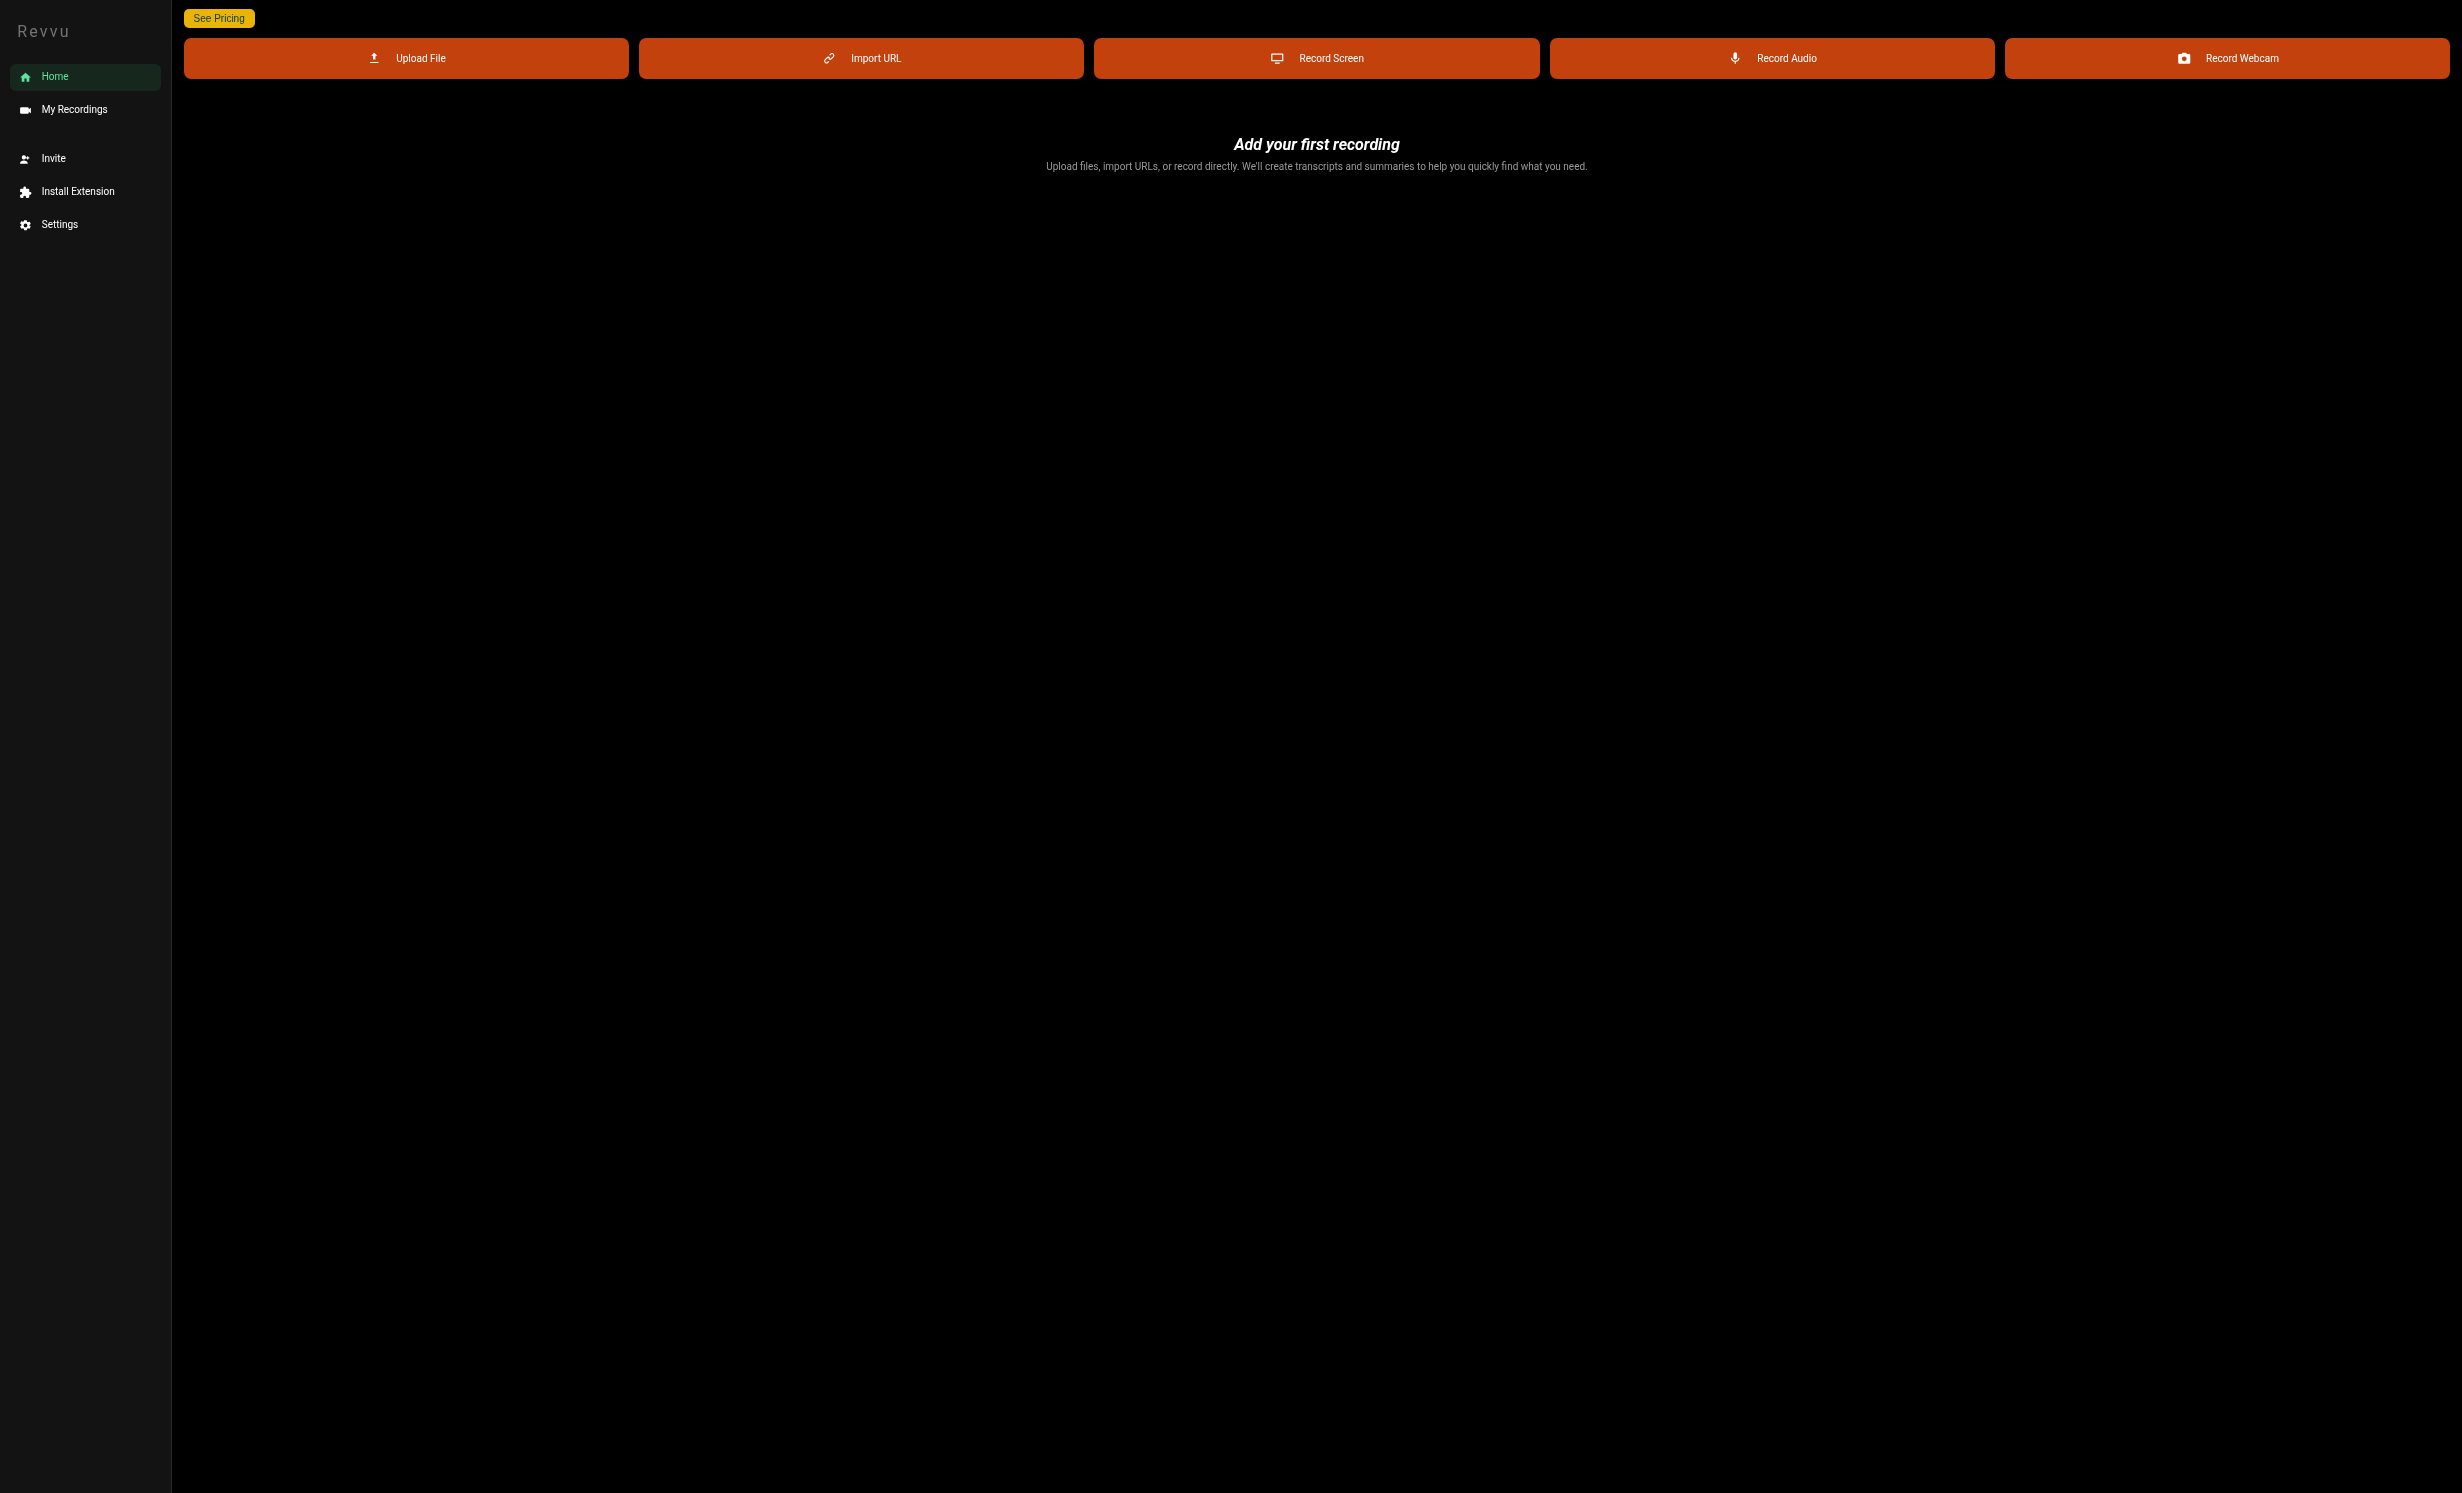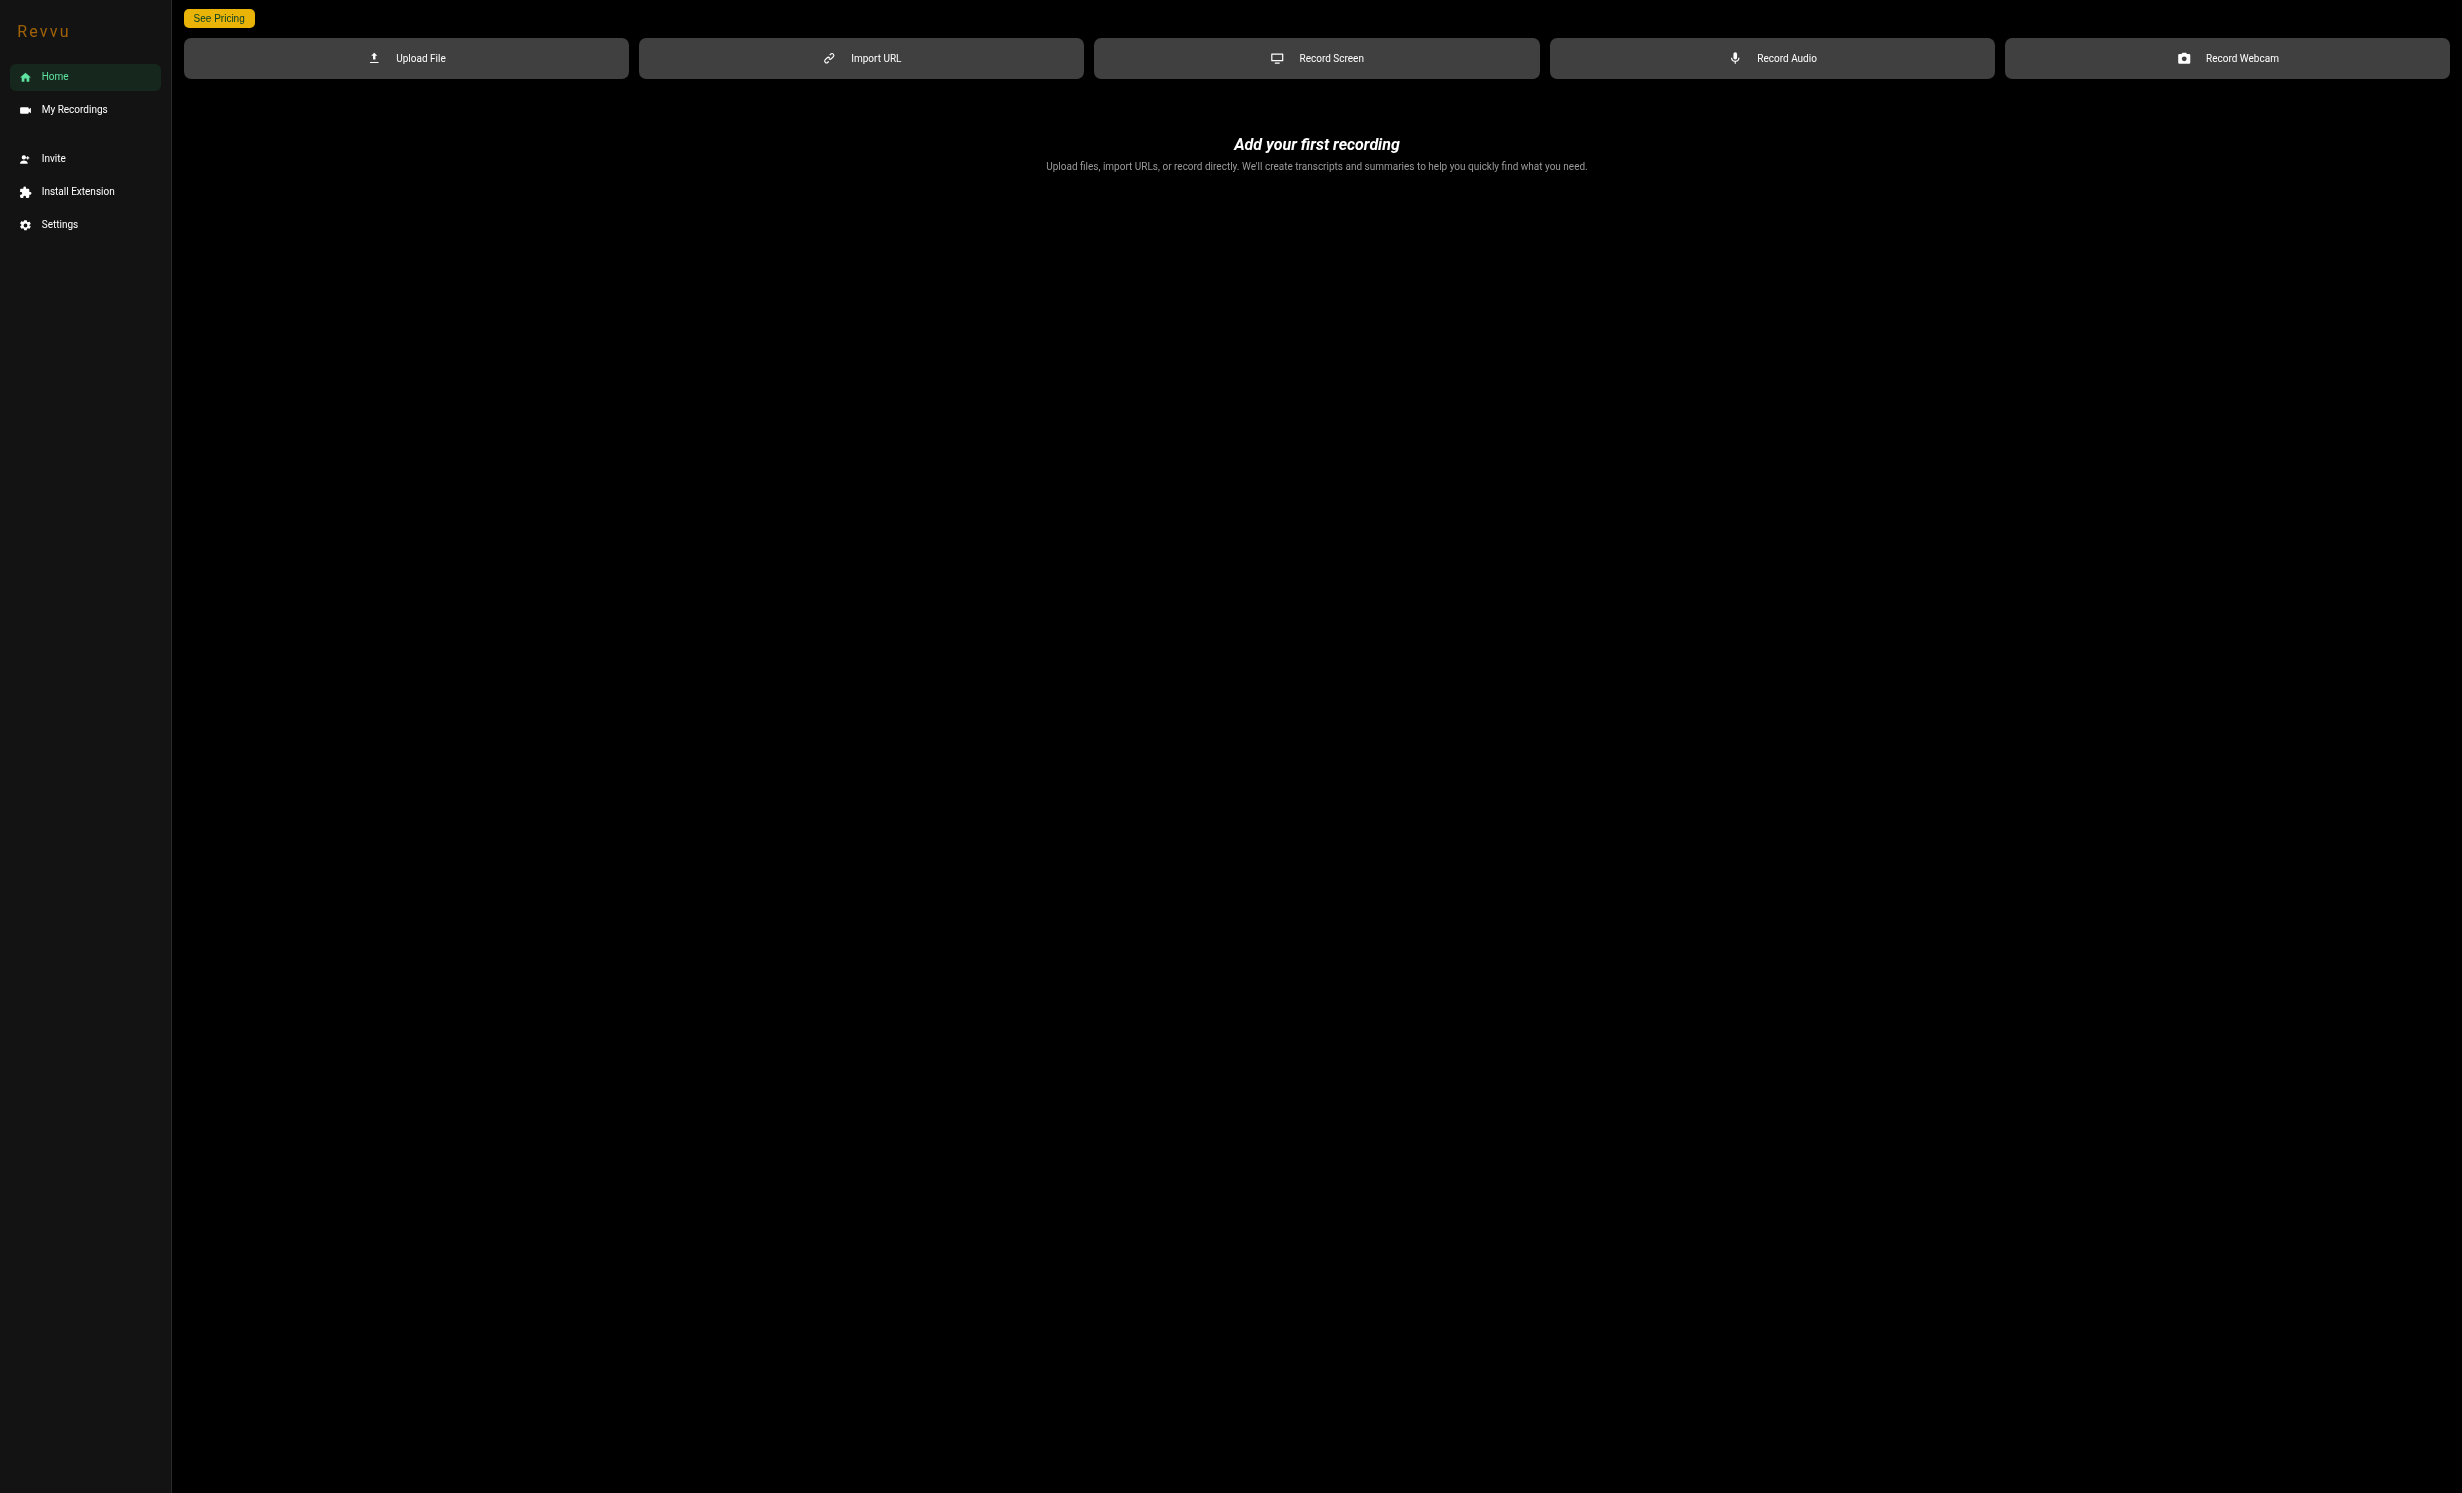--- a/index.html
+++ b/index.html
@@ -25,7 +25,7 @@
       gap: 5.8px;
     }
     .logo {
-      color: #a16207;
+      color: #737373;
       font-size: 16px;
       font-weight: 400;
       letter-spacing: 2.2px;

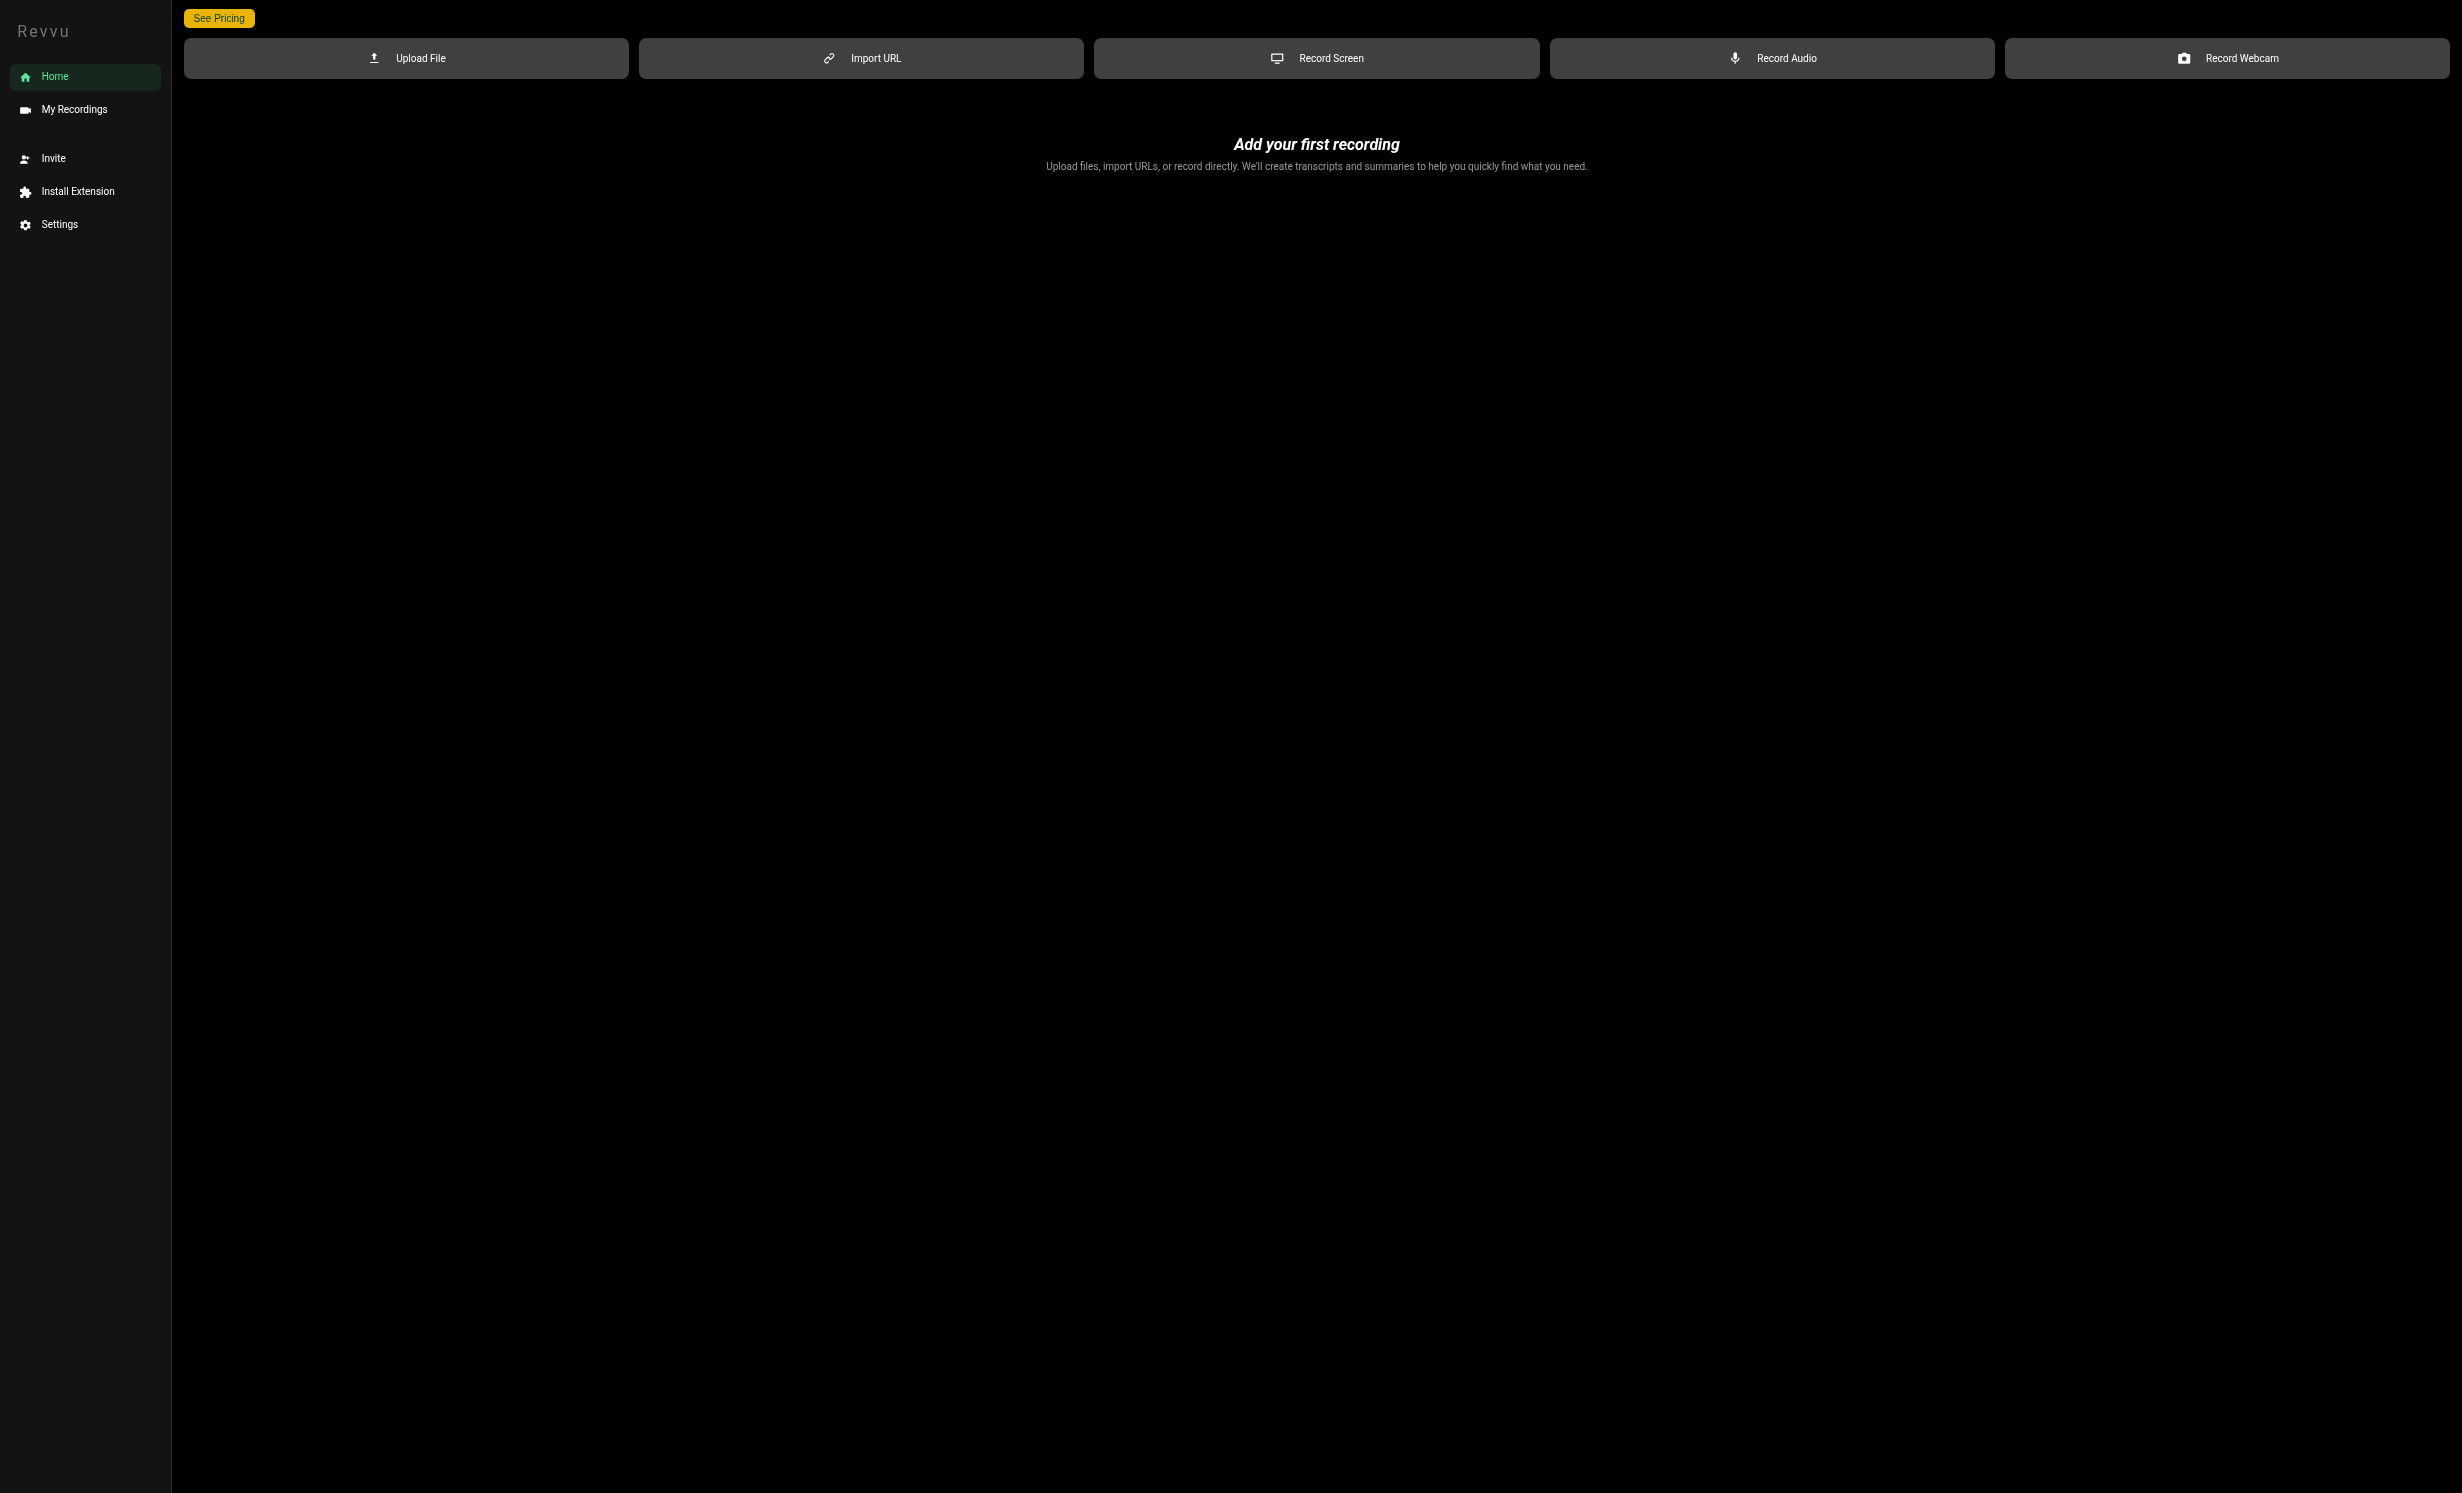--- a/index.html
+++ b/index.html
@@ -92,7 +92,7 @@
     }
     .action-card {
       flex: 1;
-      background: #404040;
+      background: #c2410c;
       border-radius: 7.2px;
       display: flex;
       align-items: center;

